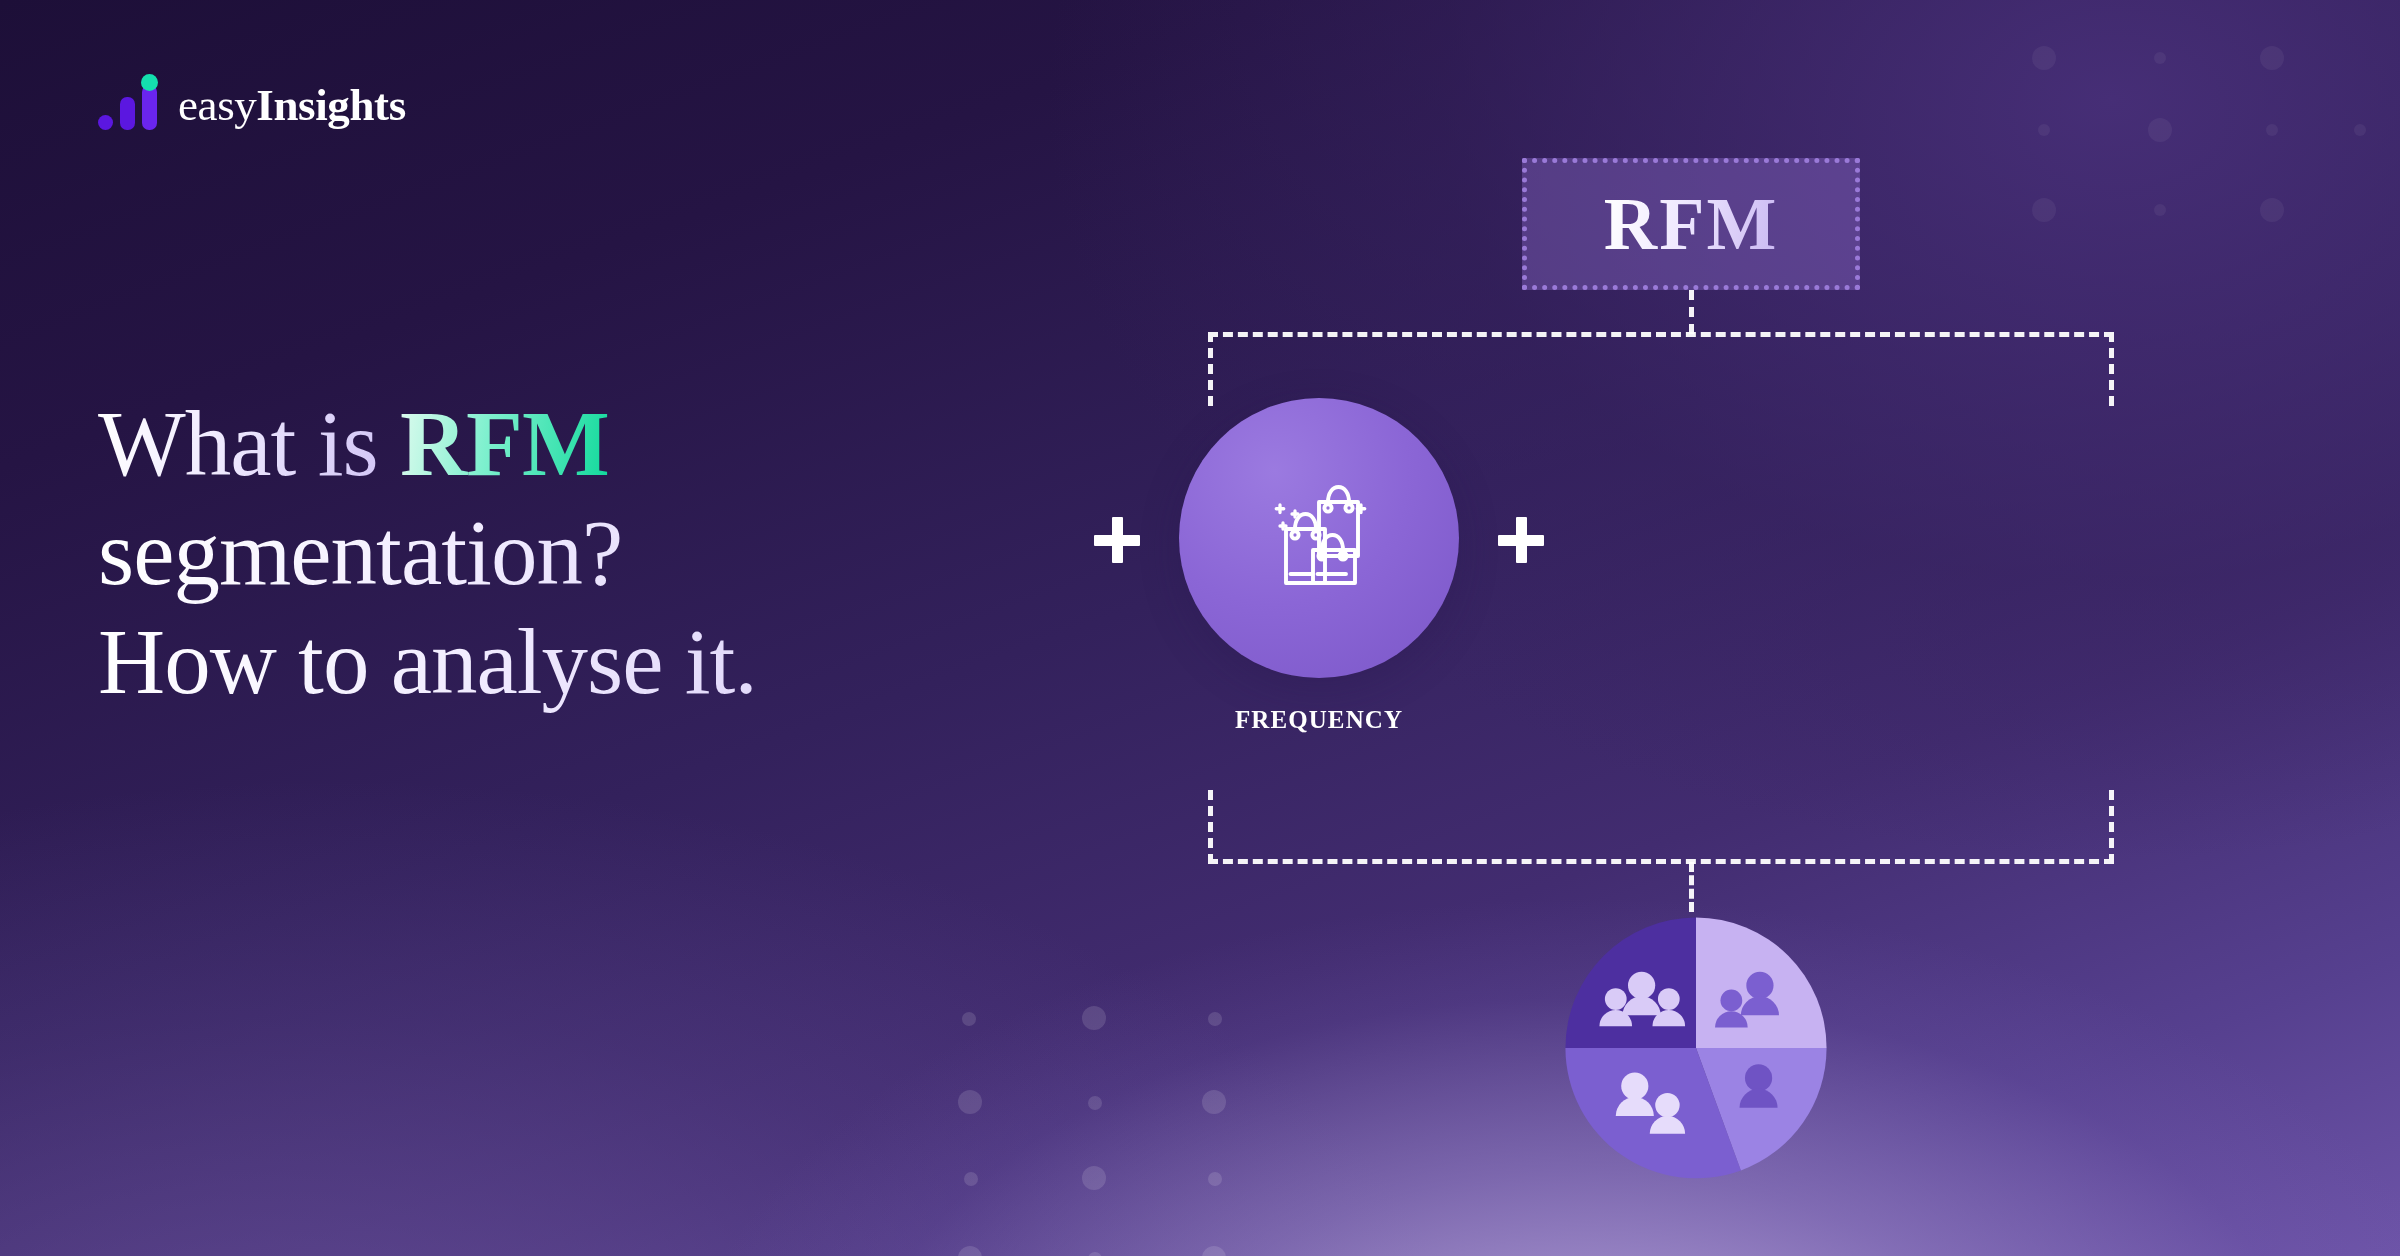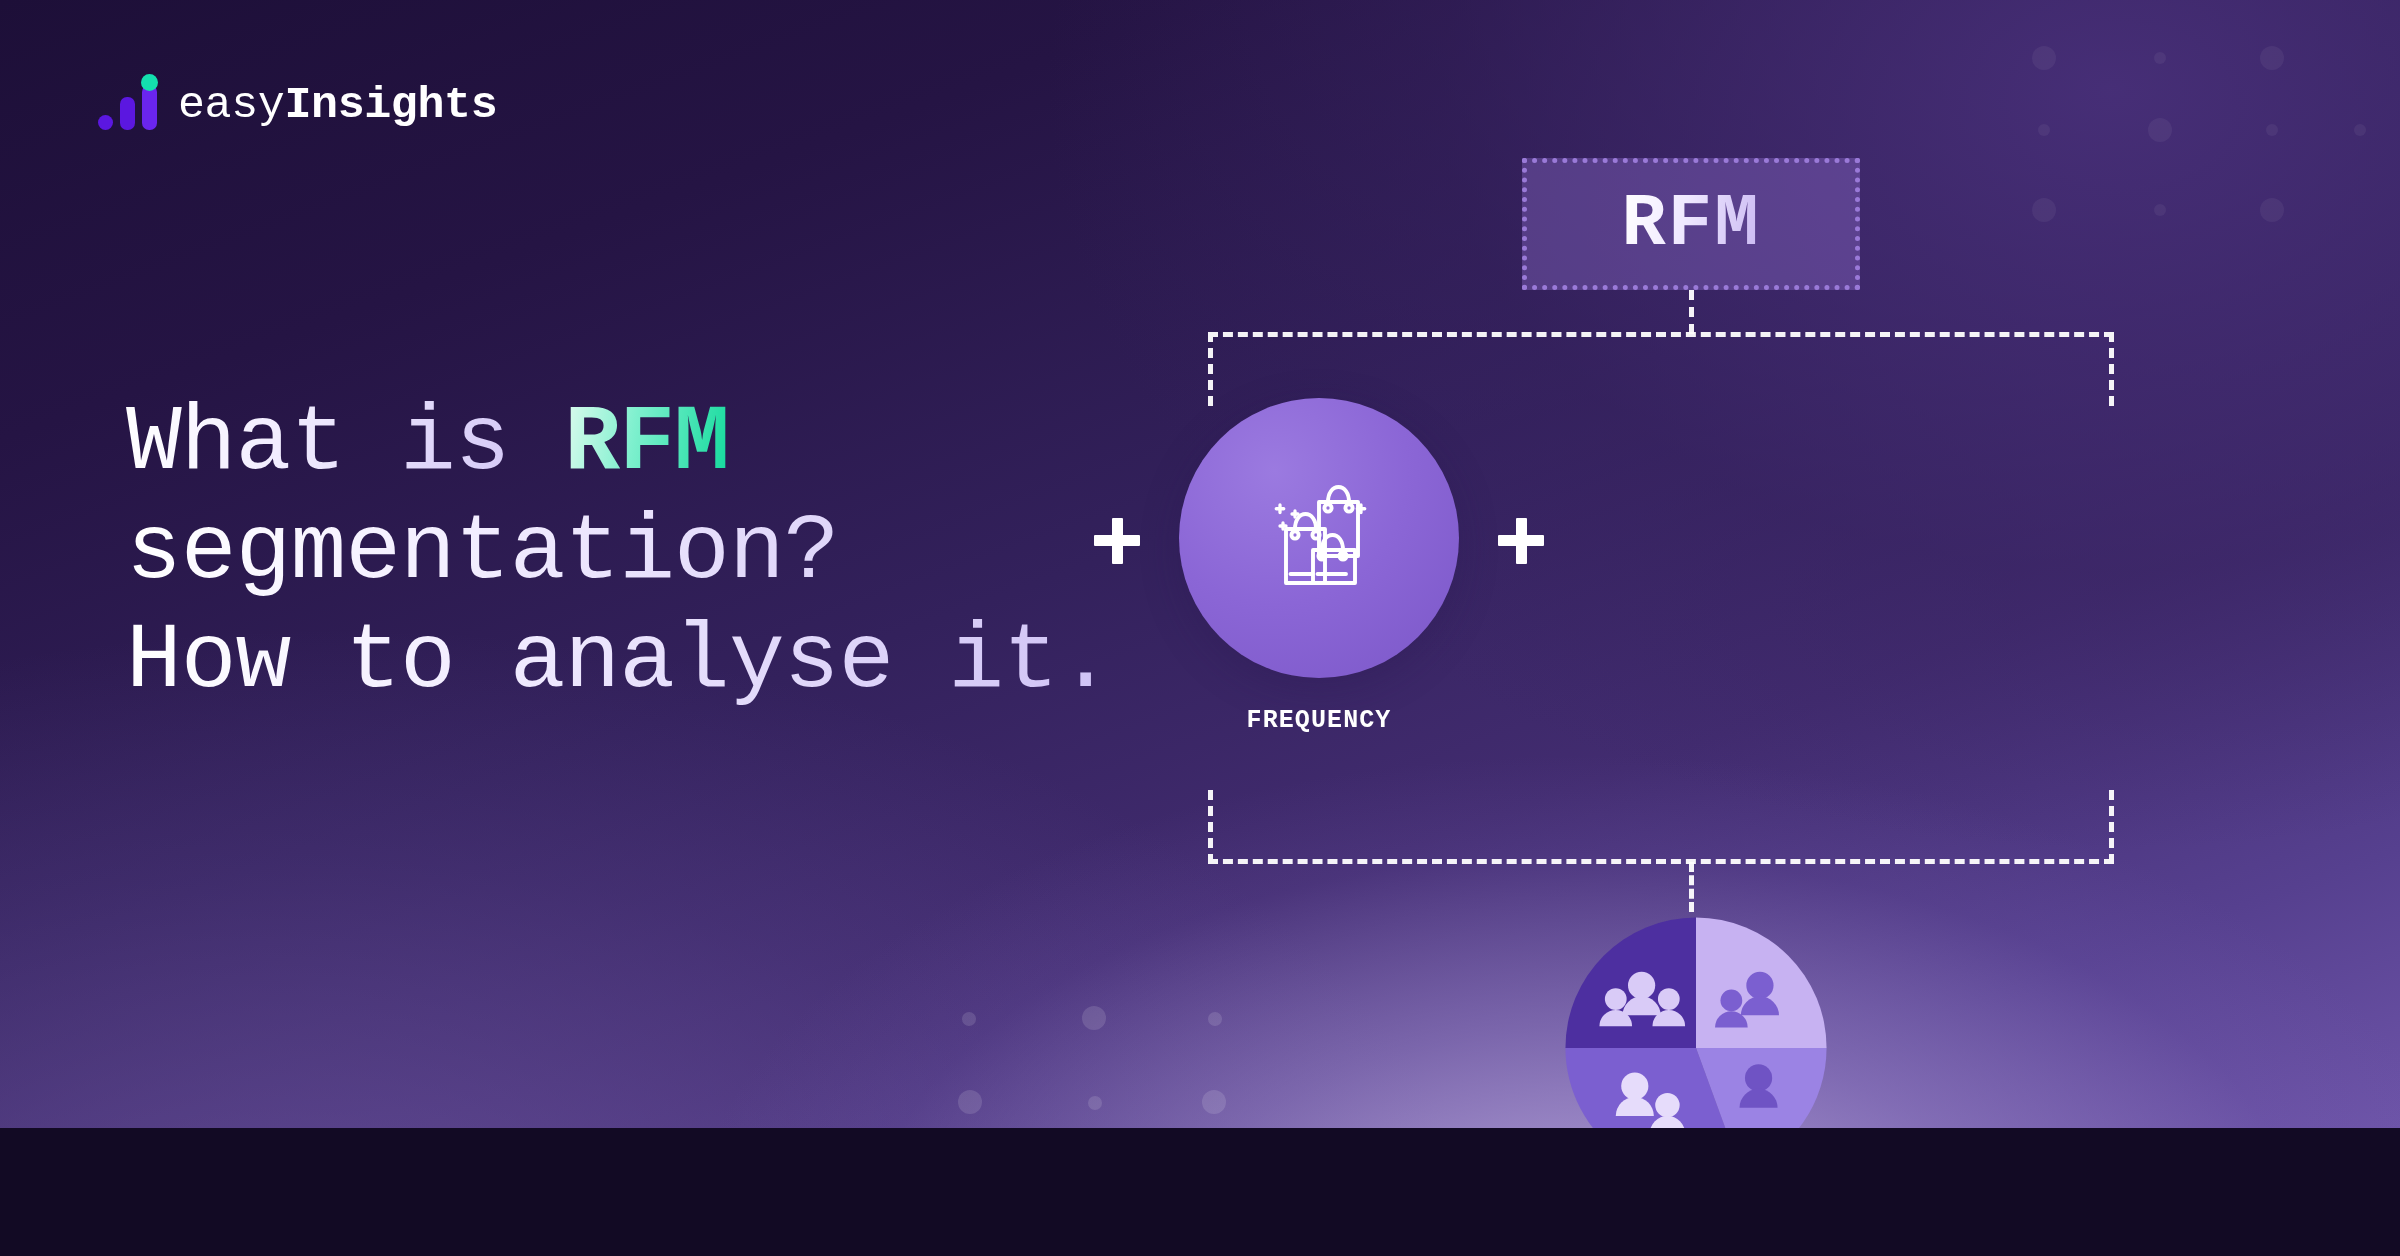--- a/index.html
+++ b/index.html
@@ -13,9 +13,9 @@
   .canvas {
     position: relative;
     width: 2400px;
-    height: 1128px;
+    height: 1256px;
     overflow: hidden;
-    font-family: Liberation Mono, monospace;
+    font-family: Liberation Serif, serif;
     background:
       radial-gradient(ellipse 1100px 620px at 66% 112%, rgba(193,176,226,0.92) 0%, rgba(160,140,206,0.55) 38%, rgba(120,96,180,0.16) 66%, rgba(90,70,150,0) 82%),
       radial-gradient(ellipse 1500px 900px at 14% 118%, rgba(130,106,186,0.55) 0%, rgba(104,82,160,0.22) 52%, rgba(80,60,130,0) 78%),

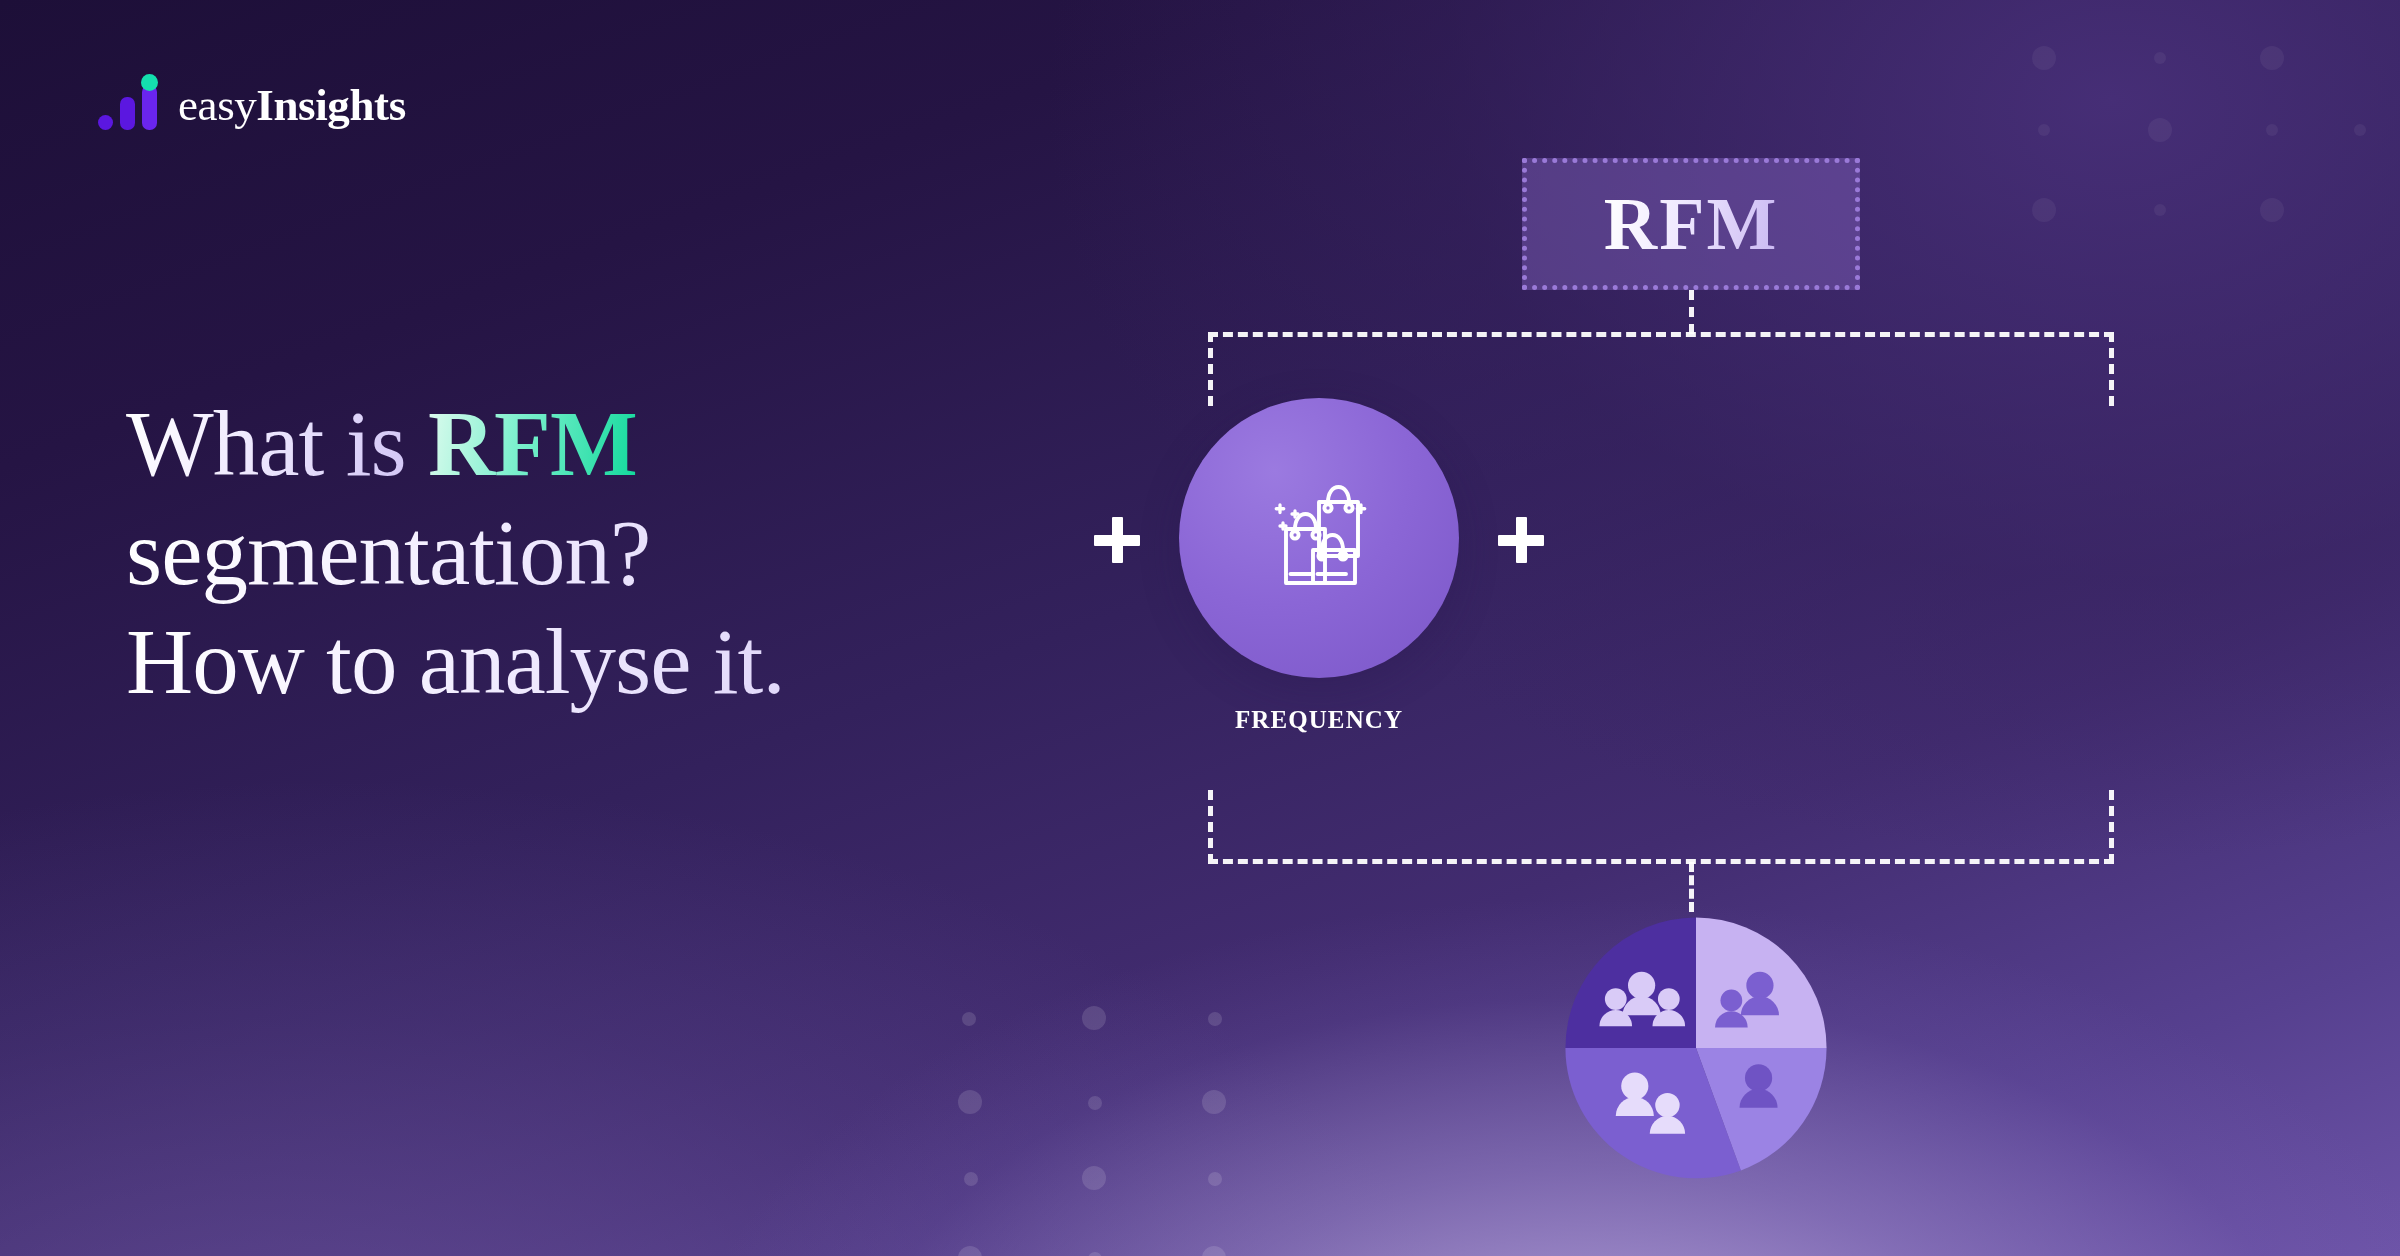--- a/index.html
+++ b/index.html
@@ -74,7 +74,7 @@
     letter-spacing: -1px;
     color: #e7e0fb;
   }
-  .headline .l1, .headline .l2, .headline .l3 { display: block; white-space: nowrap; margin-left: 28px; }
+  .headline .l1, .headline .l2, .headline .l3 { display: block; white-space: nowrap; }
   .headline .soft {
     background: linear-gradient(100deg, #ffffff 0%, #f2edff 35%, #cfc2f5 100%);
     -webkit-background-clip: text; background-clip: text;

